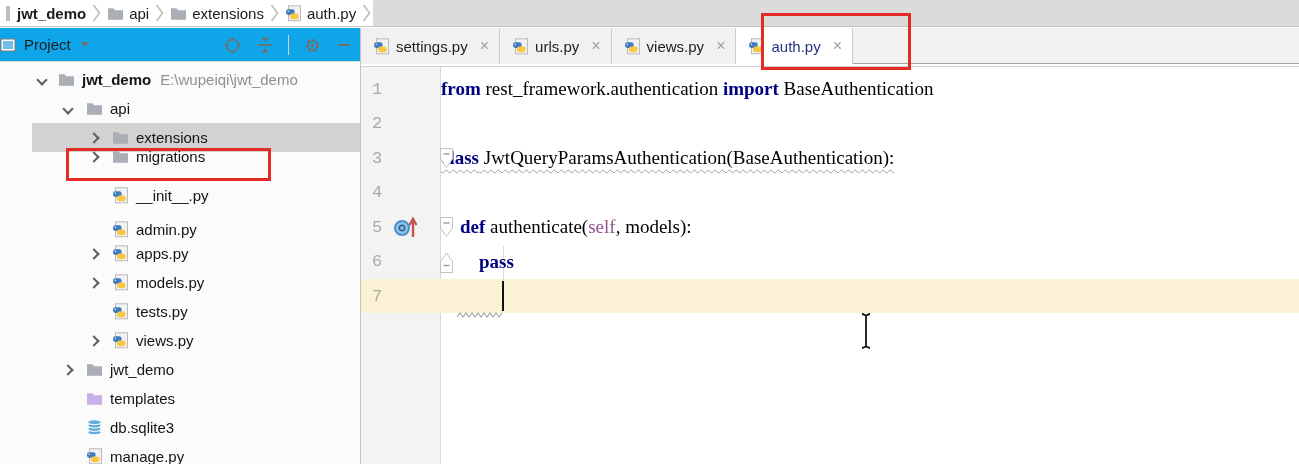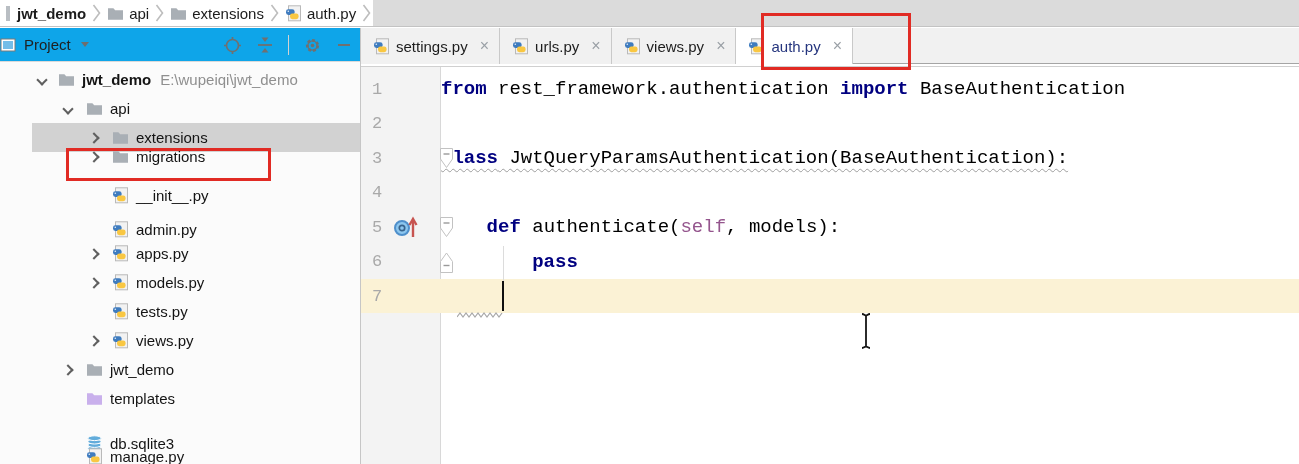--- a/index.html
+++ b/index.html
@@ -72,7 +72,7 @@
   .lnum { width:64px; padding-left:11px; font-family:"Liberation Mono","DejaVu Sans Mono",monospace;
           font-size:17px; color:#a9a9a9; }
   .foldcell { width:16px; }
-  .codecell { font-family:Liberation Mono, monospace;
+  .codecell { font-family:Liberation Serif, serif;
               font-size:19px; color:#000; white-space:pre; }
   .tok-kw { color:#000080; font-weight:bold; }
   .tok-self { color:#94558d; }

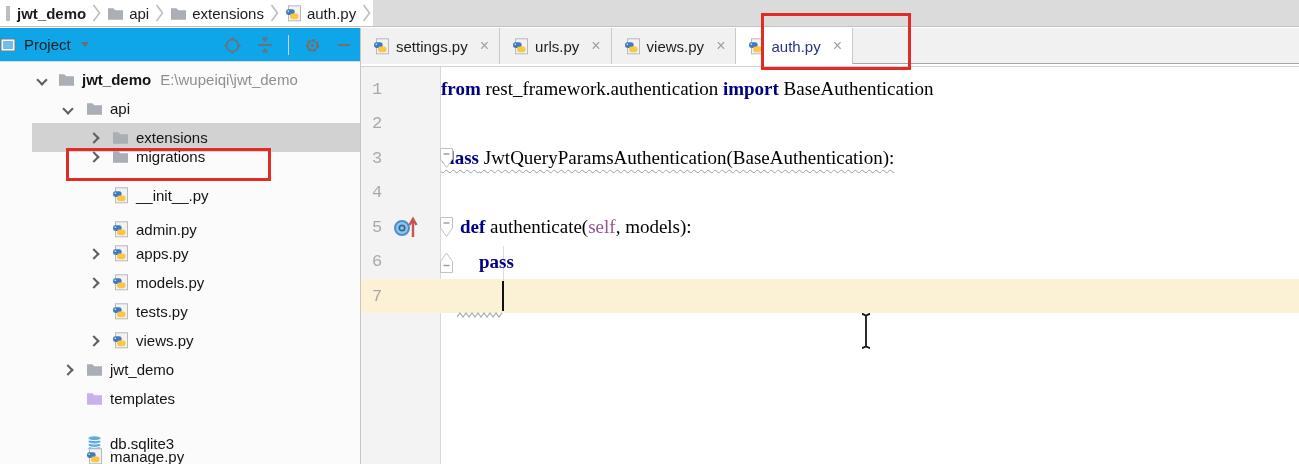--- a/index.html
+++ b/index.html
@@ -313,7 +313,7 @@
           </span>
           <span class="tlabel" style="left: 78px;">templates</span>
         </div>
-        <div class="trow" style="top: 364px;">
+        <div class="trow" style="top: 348px;">
           <span class="ticon" style="left: 54px;">
             <svg width="17" height="17" viewBox="0 0 17 17">
               <ellipse cx="8.5" cy="13.4" rx="6.6" ry="2.4" fill="#62acdb" stroke="#fff"></ellipse>

